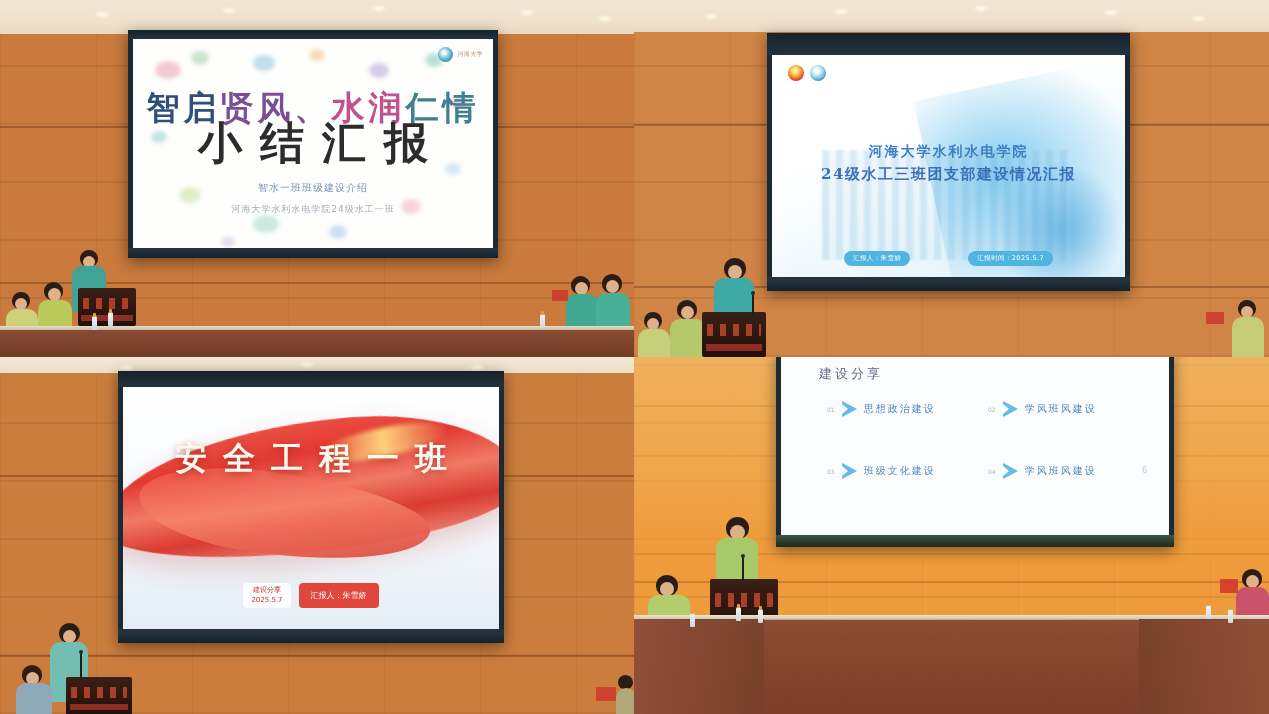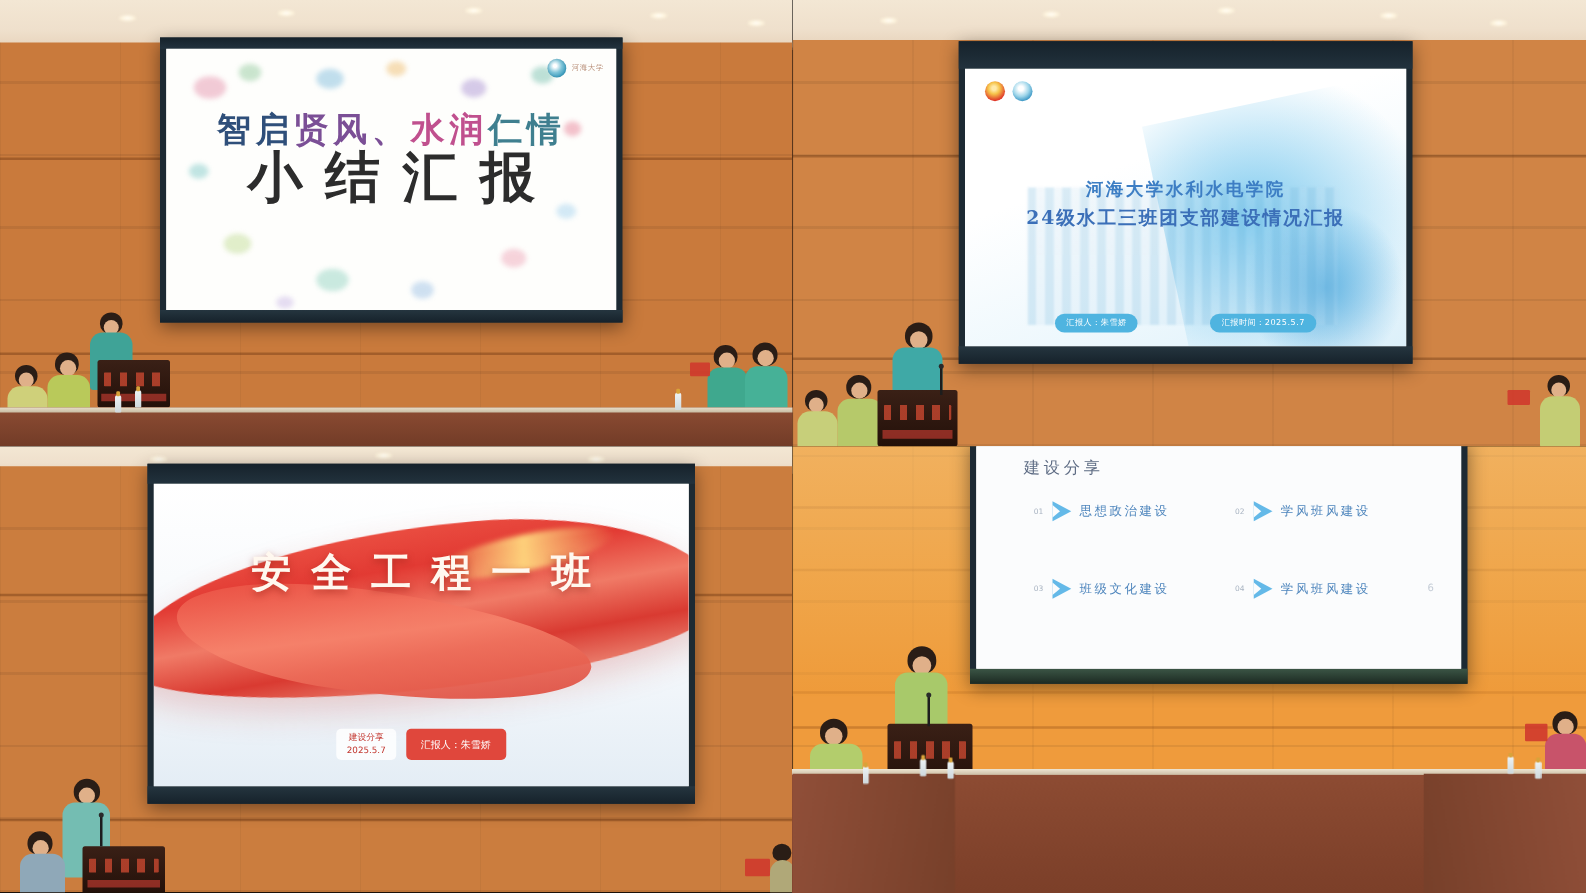--- a/index.html
+++ b/index.html
@@ -85,7 +85,7 @@
   .s1-head {
     position:absolute; left:0; right:0; top:52px;
     text-align:center;
-    font-size:27px; line-height:1;
+    font-size:33px; line-height:1;
     font-family:"DejaVu Serif","Liberation Serif",serif;
     font-weight:700; letter-spacing:4px;
     white-space:nowrap;

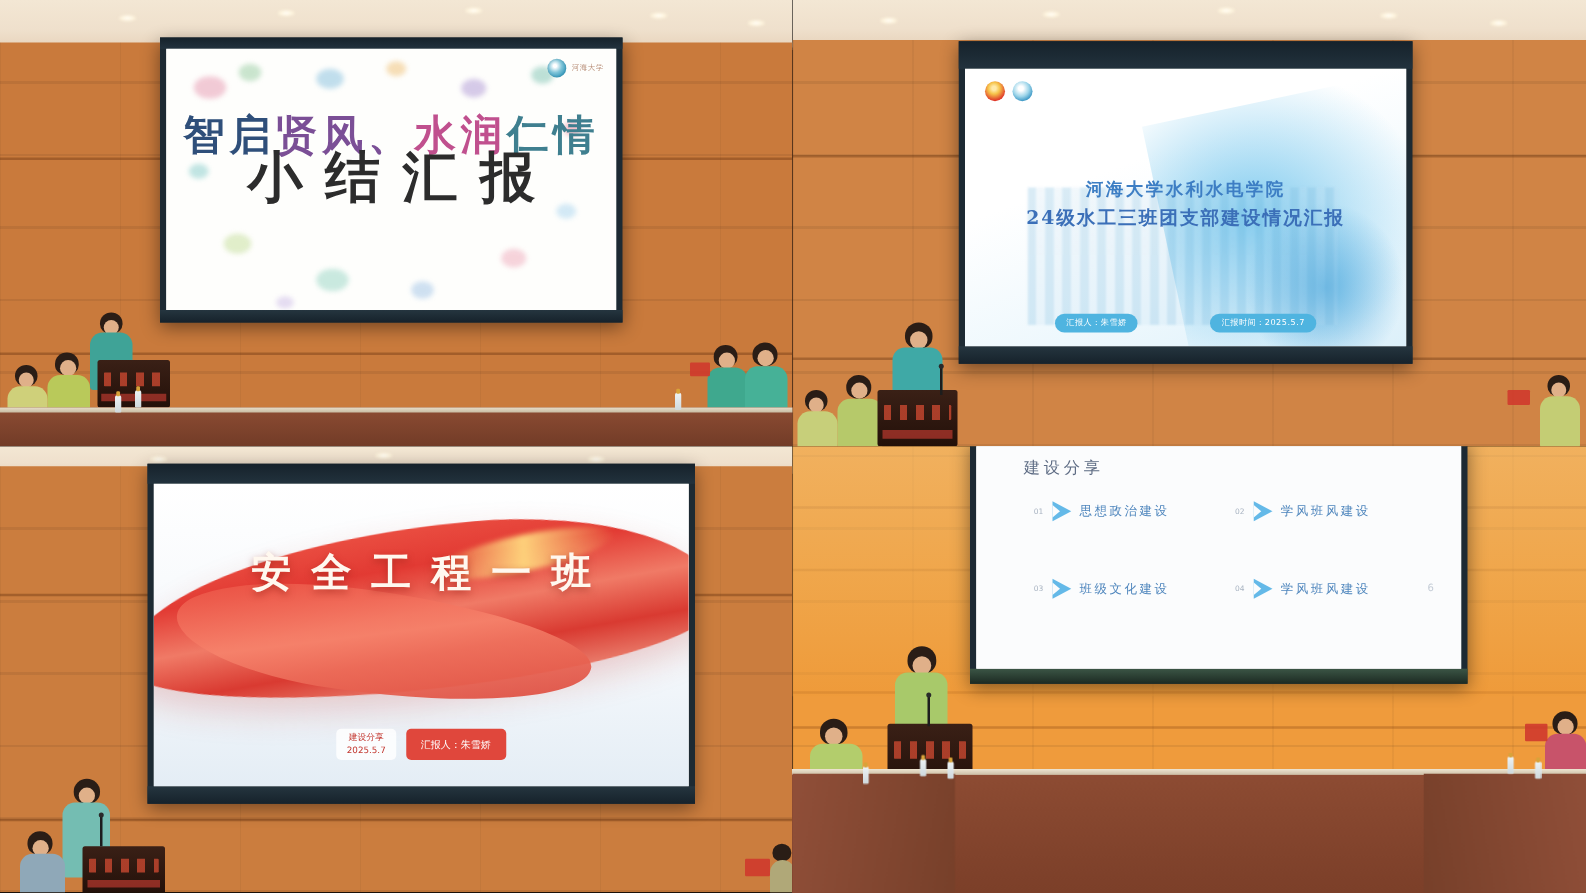--- a/index.html
+++ b/index.html
@@ -342,6 +342,7 @@
             <span class="ink-a">智启</span><span class="ink-b">贤风、</span><span class="ink-c">水润</span><span class="ink-d">仁情</span>
           </div>
           <div class="s1-big">小结汇报</div>
+          <div class="s1-sub">智水一班班级建设介绍</div>
         </div>
       </div>
     </div>

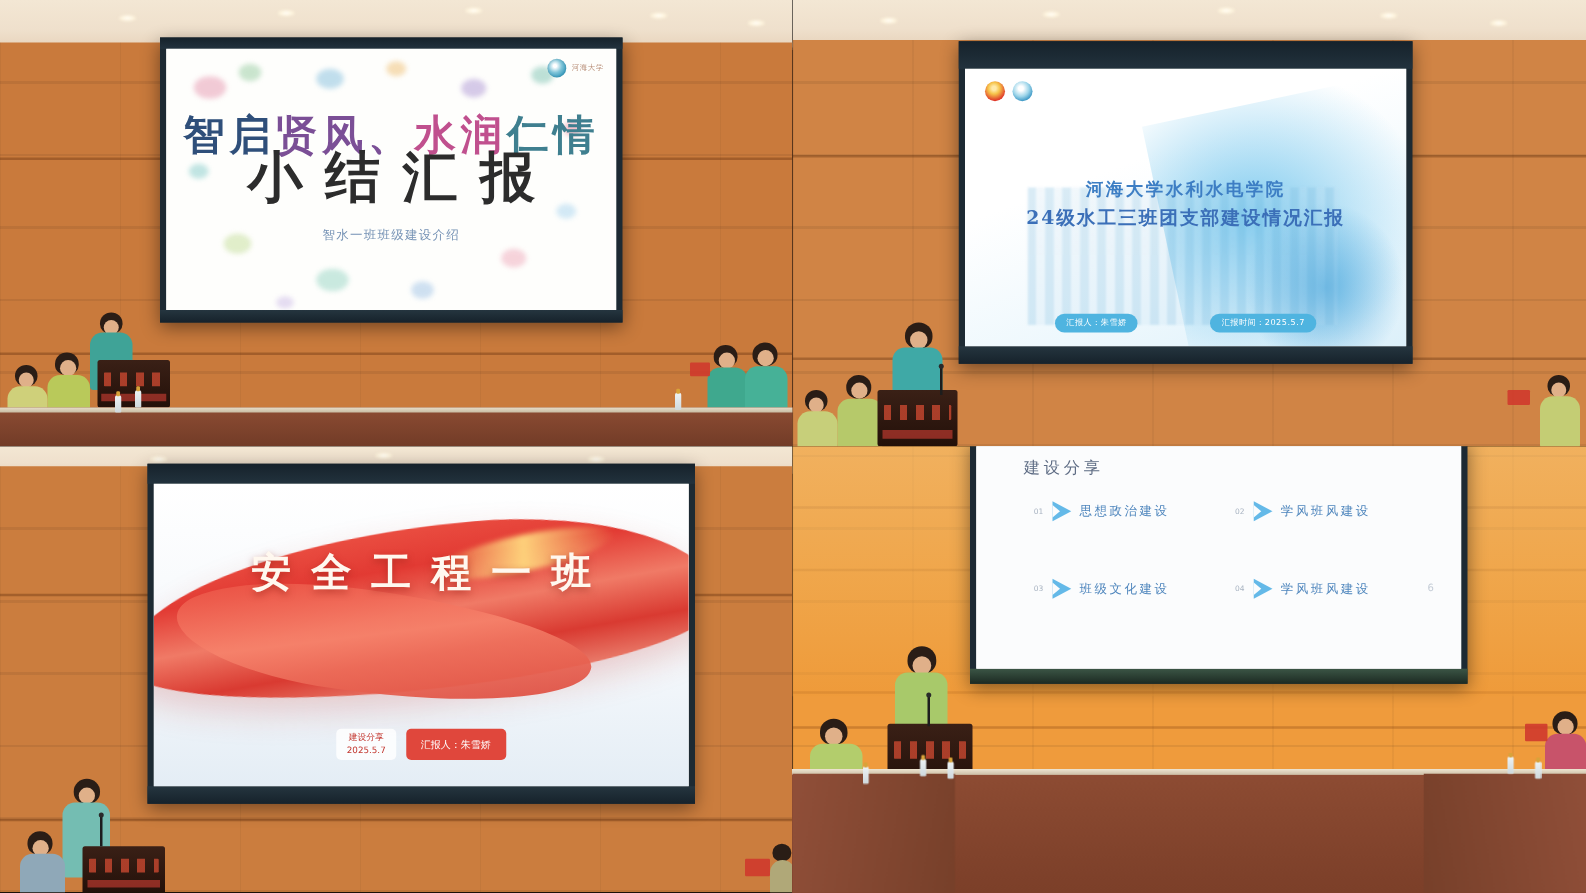--- a/index.html
+++ b/index.html
@@ -343,6 +343,7 @@
           </div>
           <div class="s1-big">小结汇报</div>
           <div class="s1-sub">智水一班班级建设介绍</div>
+          <div class="s1-sub2">河海大学水利水电学院24级水工一班</div>
         </div>
       </div>
     </div>

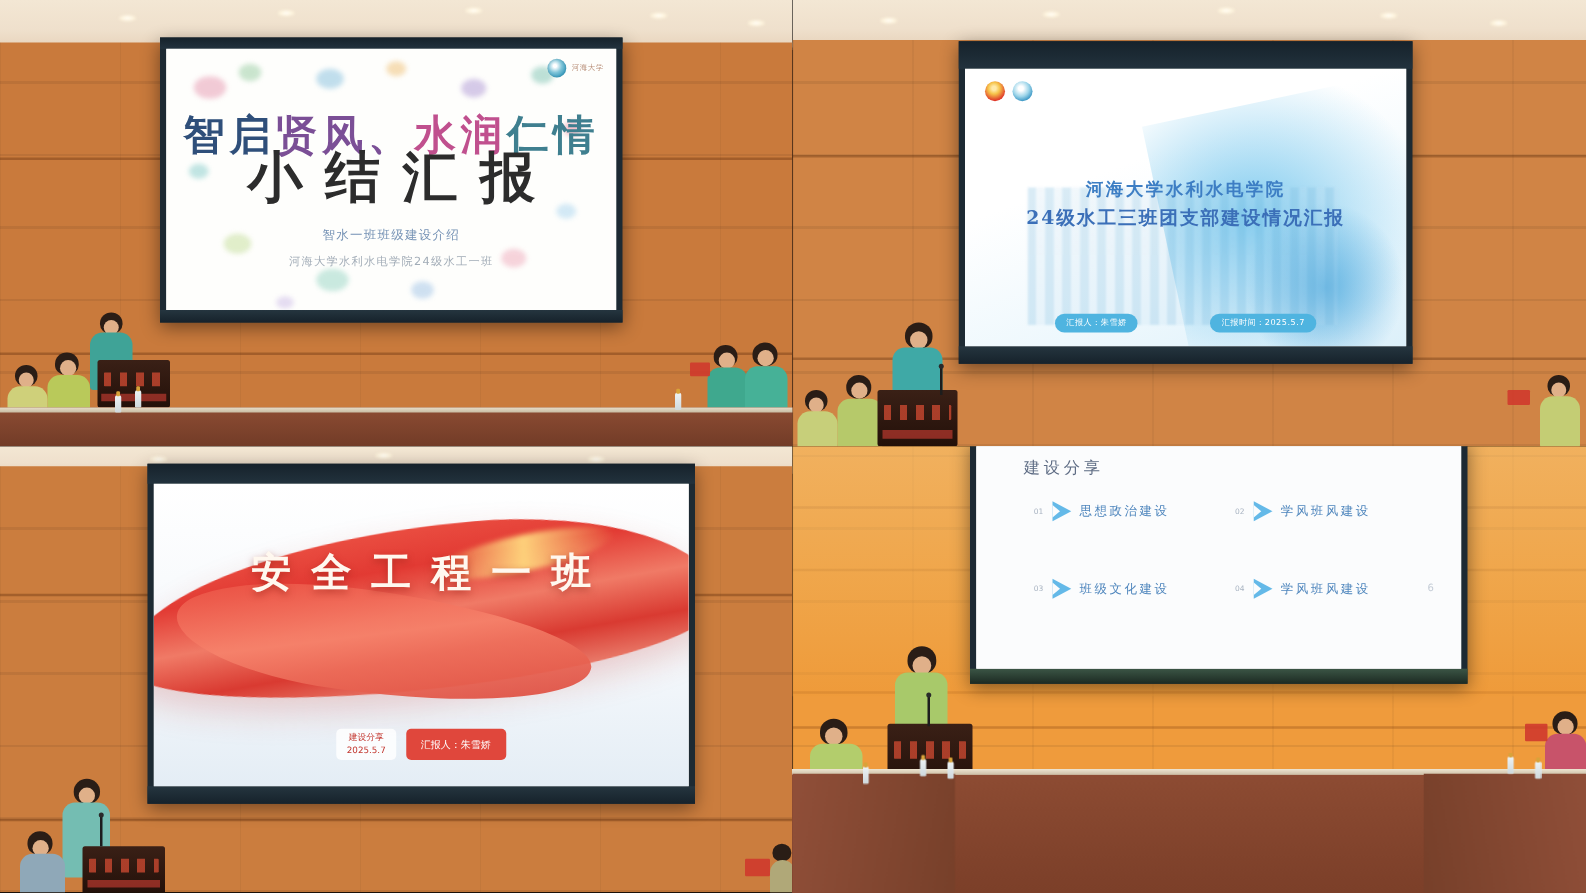--- a/index.html
+++ b/index.html
@@ -465,7 +465,7 @@
     <div class="wall-seam" style="top:118px"></div>
     <div class="wall-seam" style="top:298px"></div>
 
-    <div class="screen-frame" style="left:118px;top:14px;width:438px;height:272px">
+    <div class="screen-frame" style="left:118px;top:14px;width:386px;height:272px">
       <div class="screen-top-bar" style="height:16px"></div>
       <div class="screen-bot-bar" style="height:14px"></div>
       <div class="screen" style="top:16px;bottom:14px">

